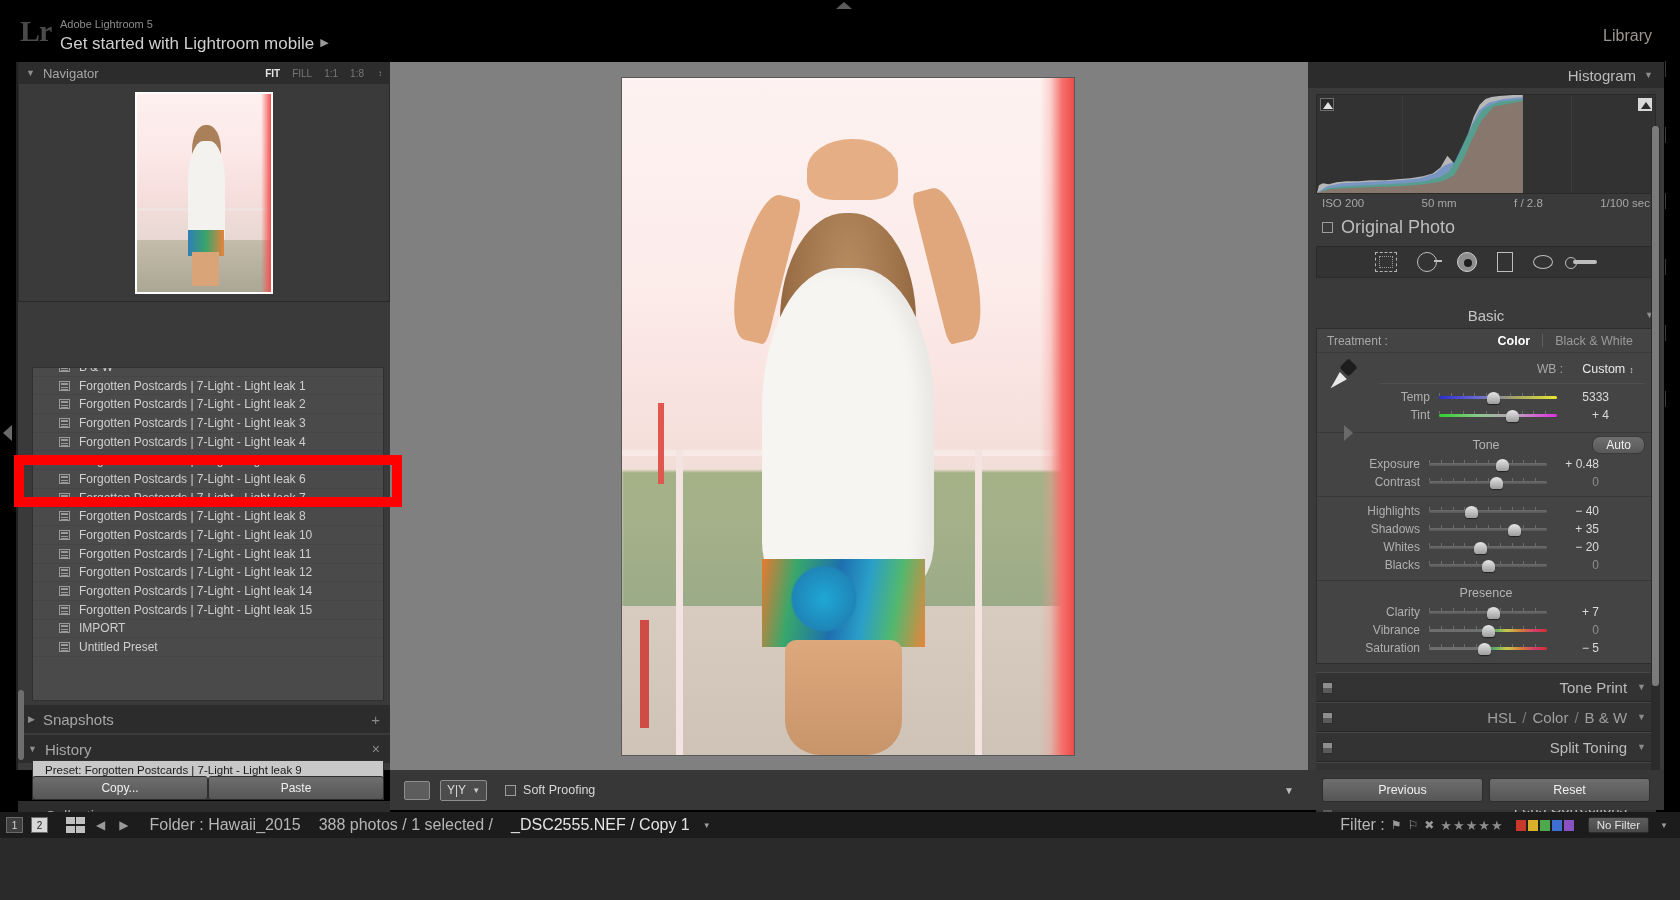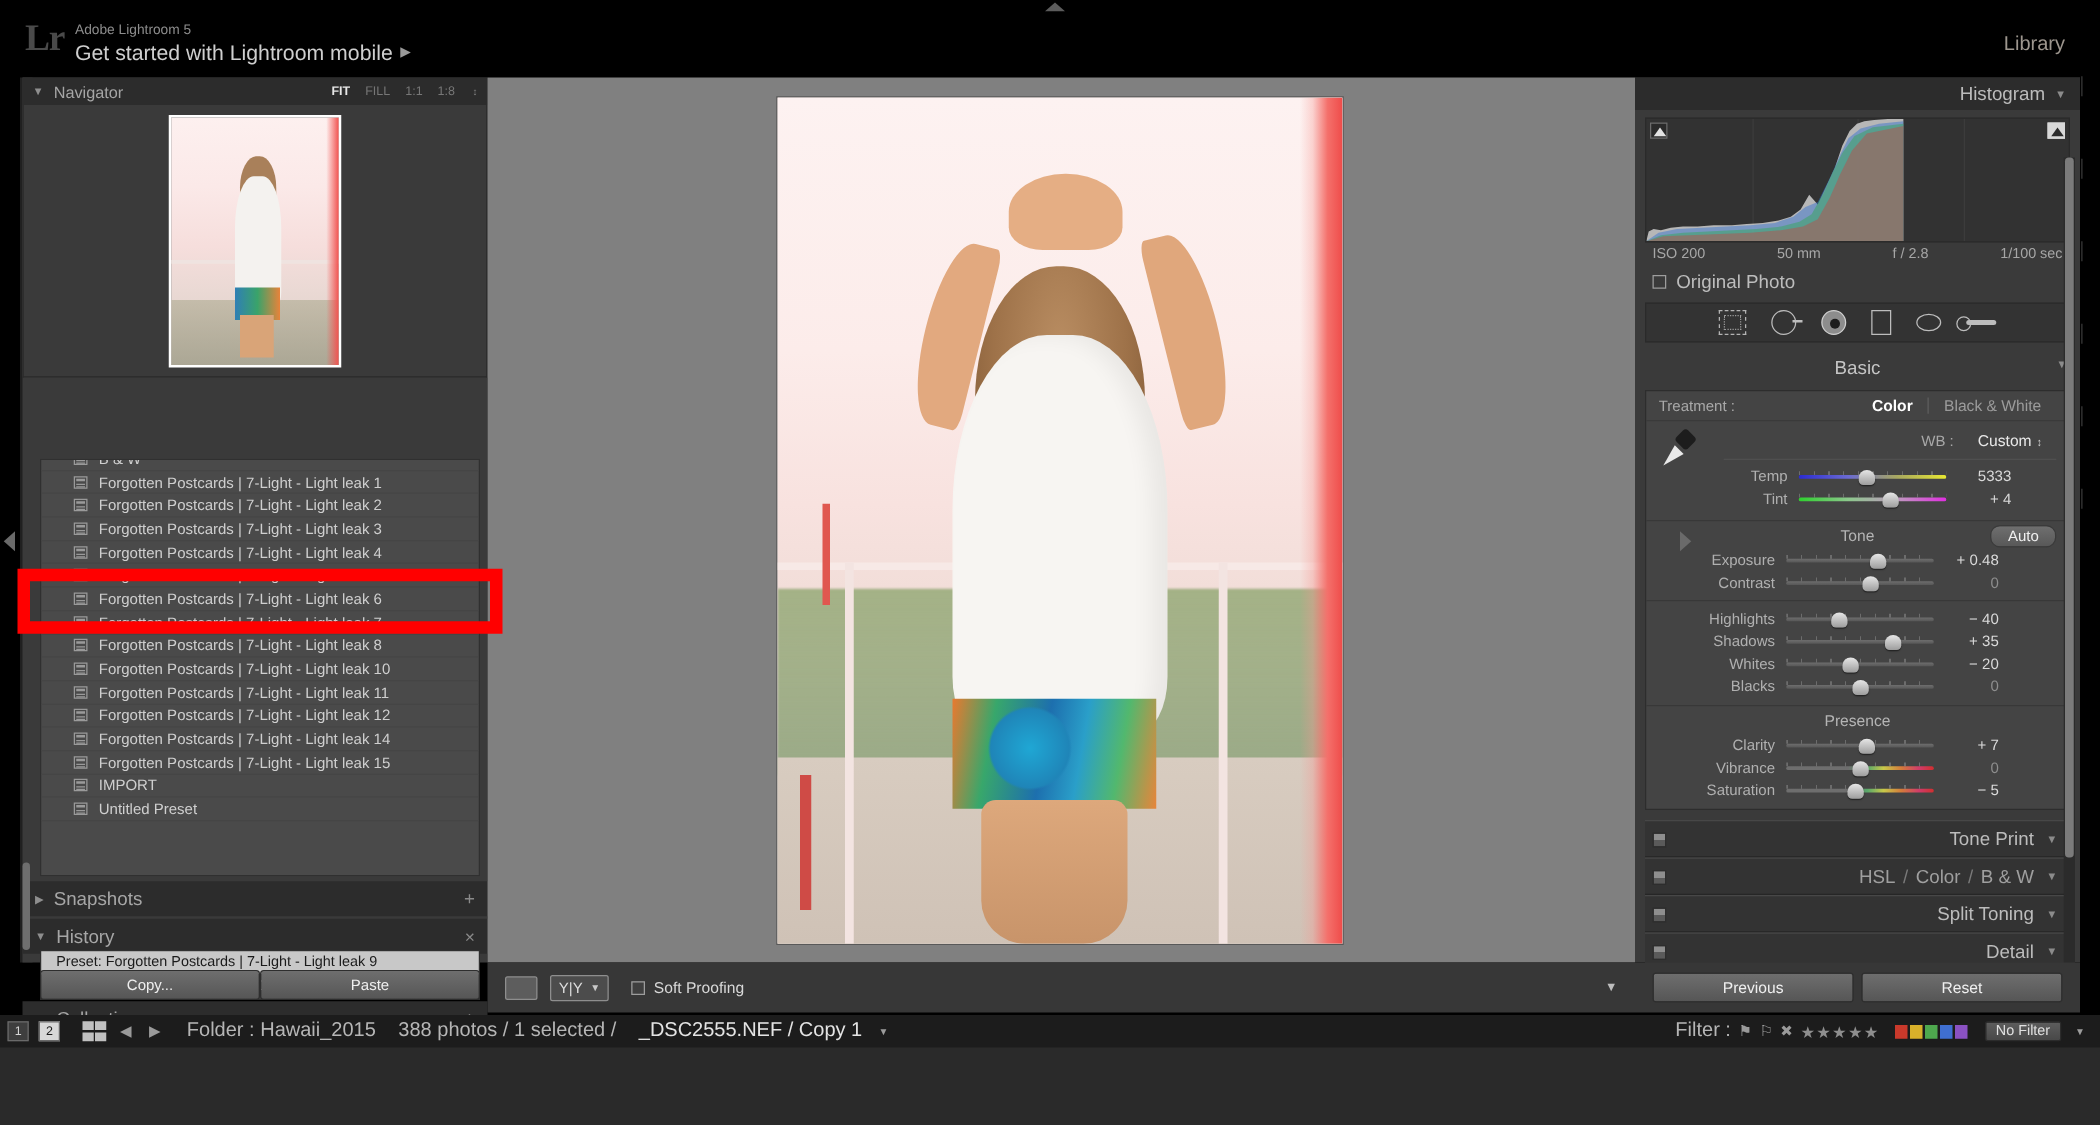--- a/index.html
+++ b/index.html
@@ -302,7 +302,7 @@
     color: #a6a6a6; font-size: 11.5px;
   }
   .orig-photo {
-    display: flex; align-items: center; padding: 8px 14px 6px 14px; font-size: 15px; color: #bdbdbd;
+    display: flex; align-items: center; padding: 8px 14px 6px 14px; font-size: 18px; color: #bdbdbd;
   }
   .orig-photo .box {
     width: 11px; height: 11px; border: 1px solid #9d9d9d; background: #3a3a3a; margin-right: 8px;

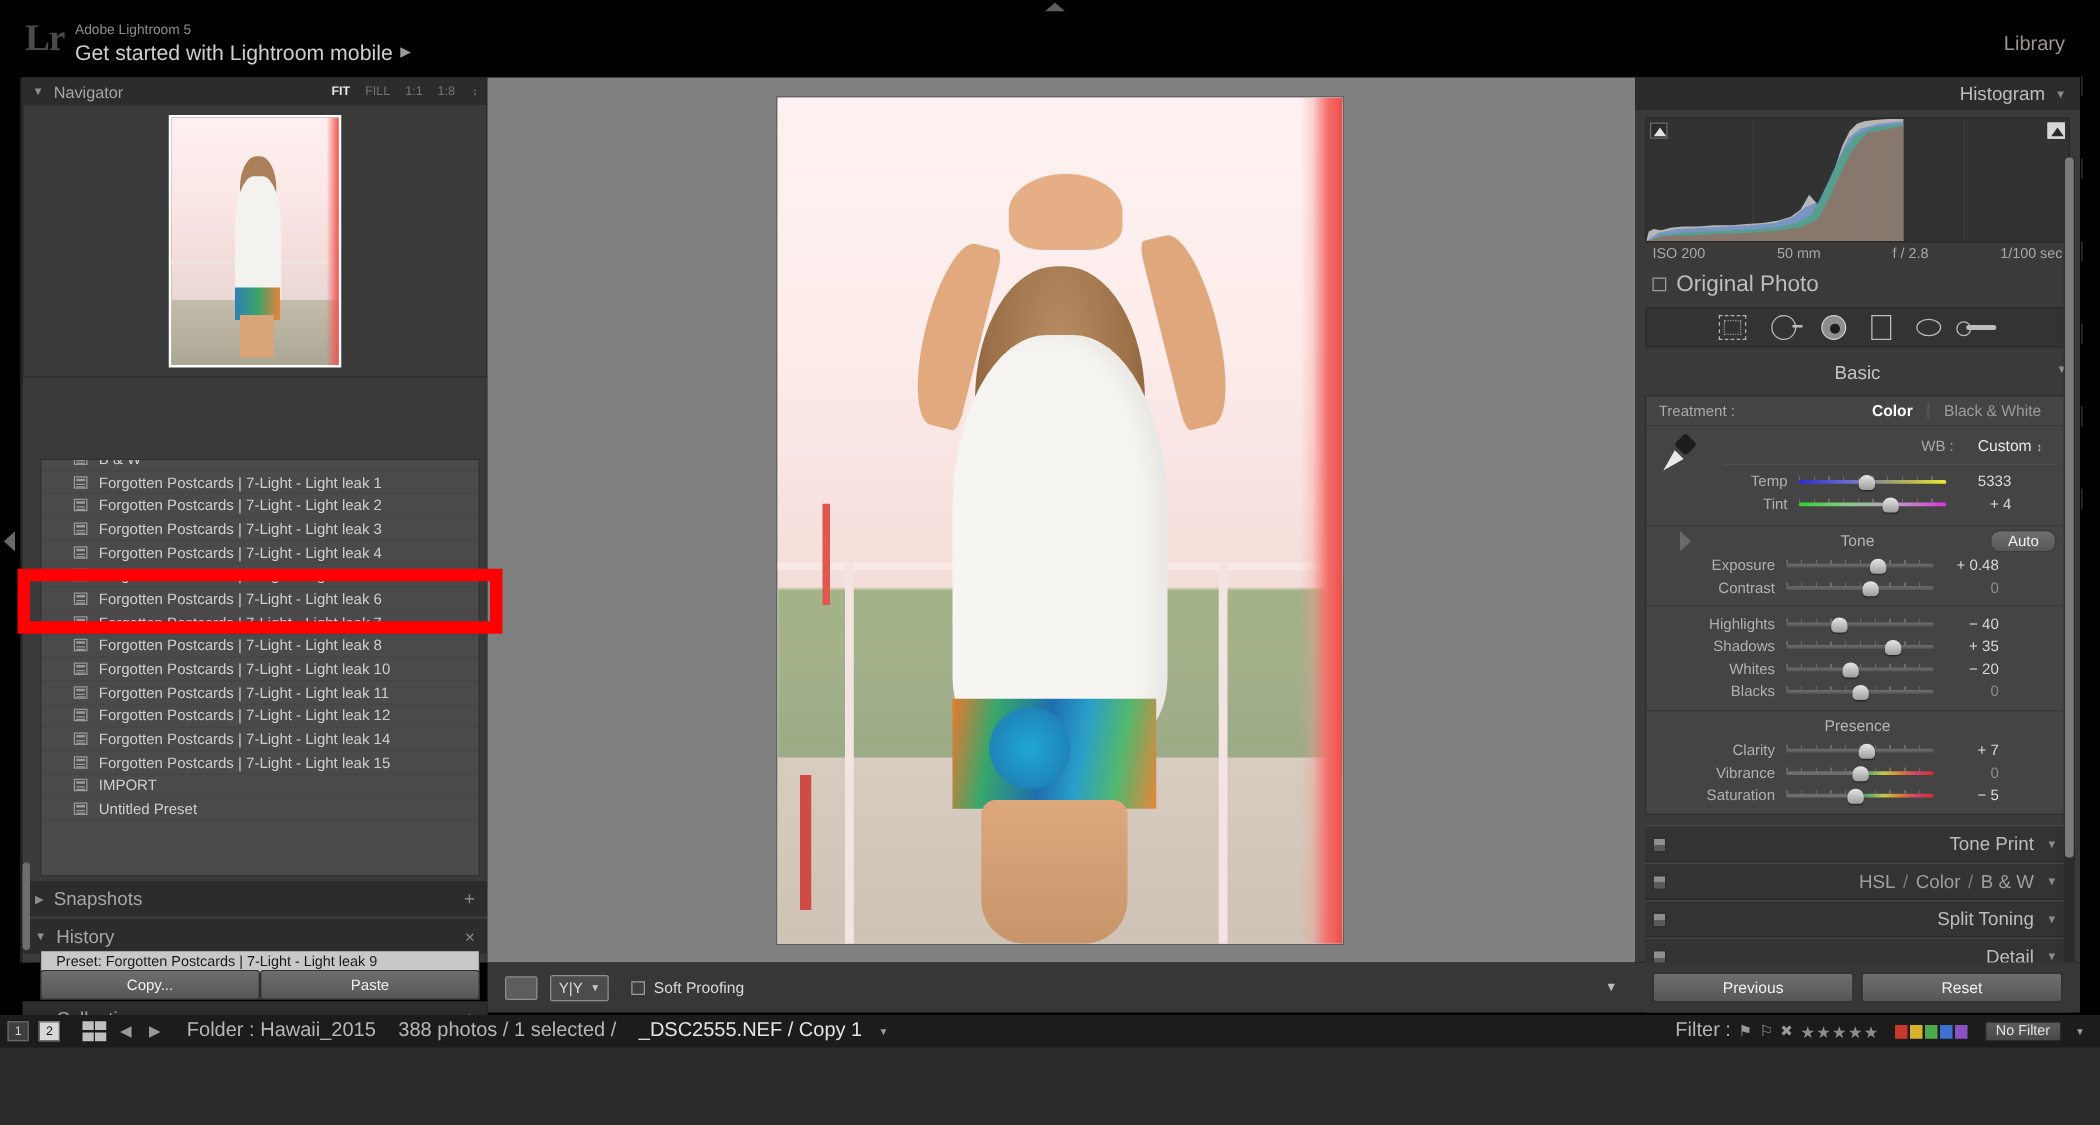--- a/index.html
+++ b/index.html
@@ -324,8 +324,8 @@
   .ti-brush::after { content:""; position:absolute; left:-8px; top:-3px; width:10px; height:10px; border:1.5px solid #bdbdbd; border-radius:50%;}
 
   .basic-title {
-    height: 26px; display: flex; justify-content: center;
-    position: relative; color: #c5c5c5; font-size: 15px; margin-top: 12px; background:#3a3a3a;
+    height: 26px; display: flex; align-items: center; justify-content: center;
+    position: relative; color: #c5c5c5; font-size: 15px; margin-top: 24px; background:#3a3a3a;
   }
   .basic-title .dots { position: absolute; right: 10px; font-size: 9px; color:#8b8b8b;}
   .basic-body { background: #444; border: 1px solid #2d2d2d; margin: 0 8px; }

